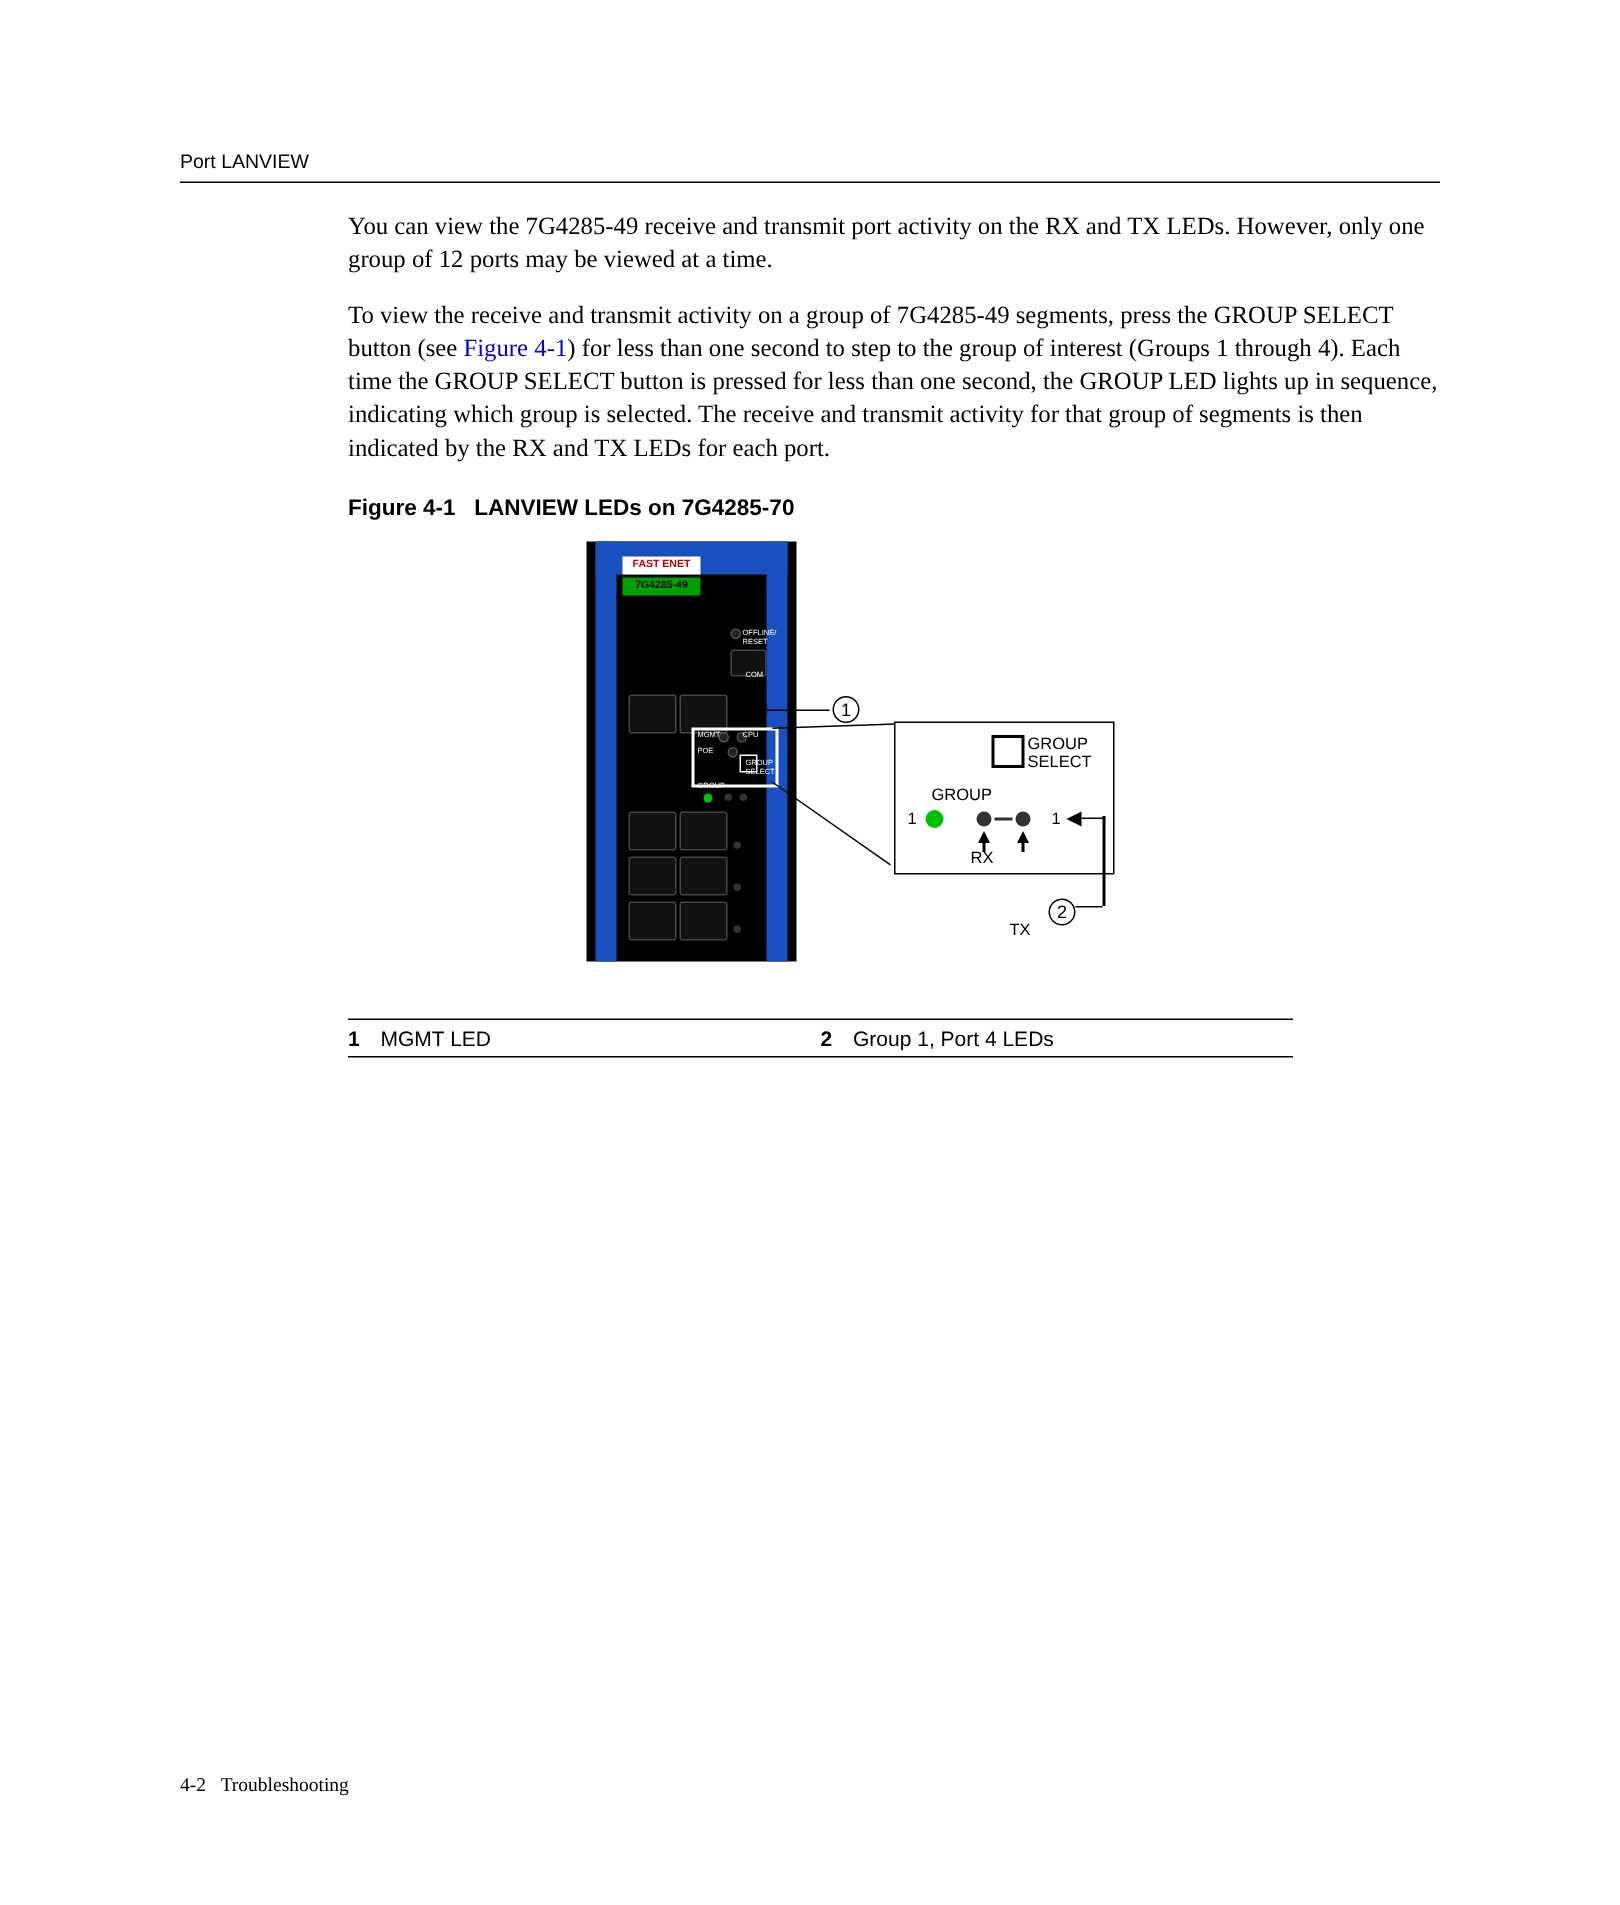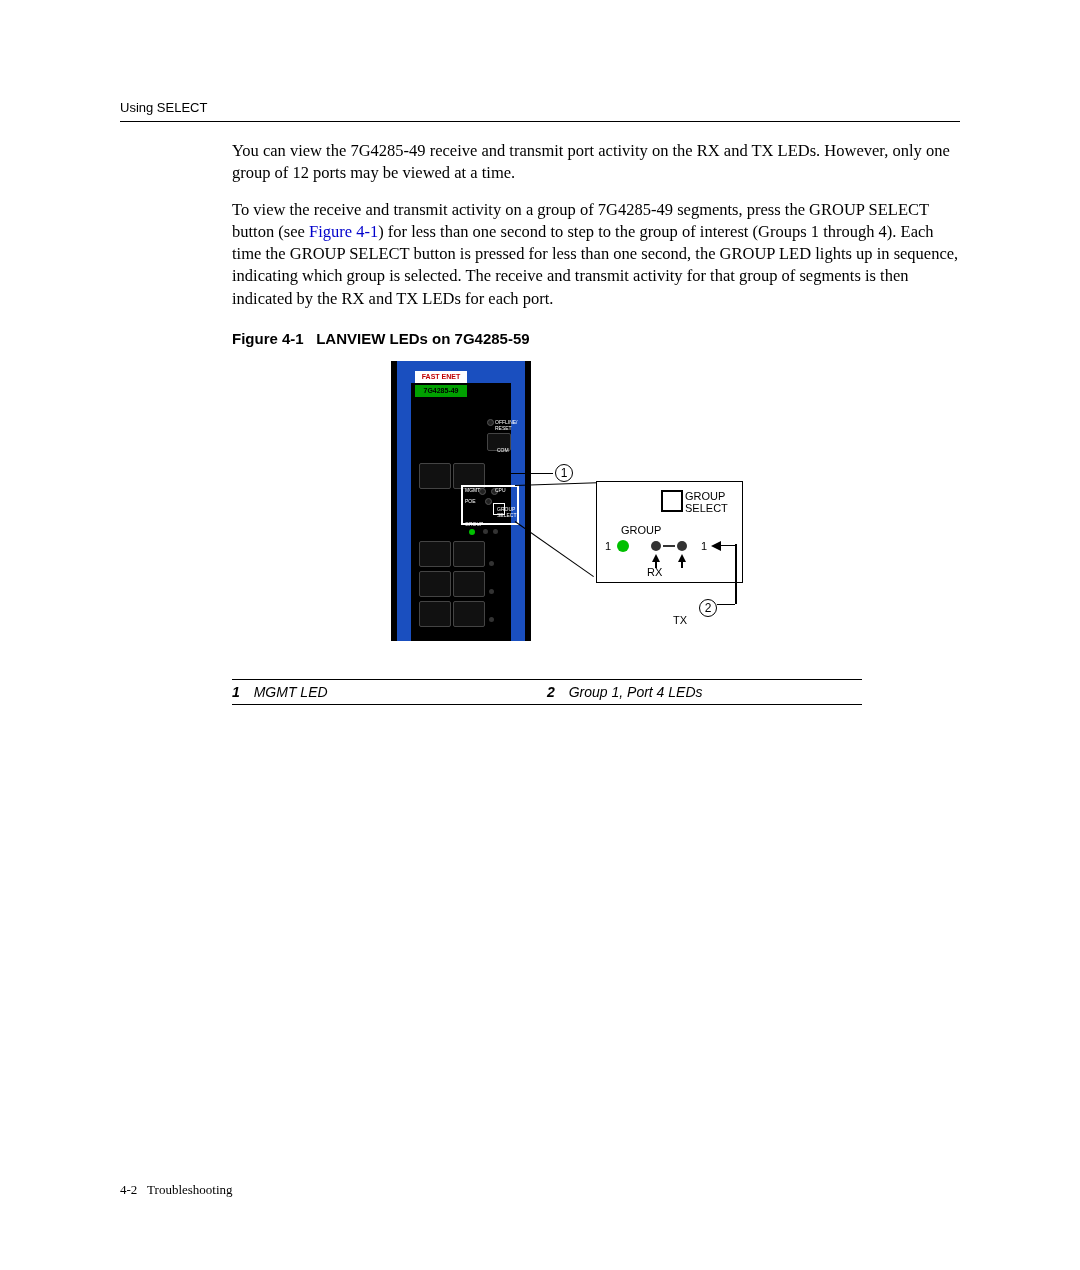--- a/index.html
+++ b/index.html
@@ -317,7 +317,7 @@
 <body>
 
 <div class="page">
-  <div class="header-section">Using SELECT</div>
+  <div class="header-section">Port LANVIEW</div>
 
 
   <div class="body-text">

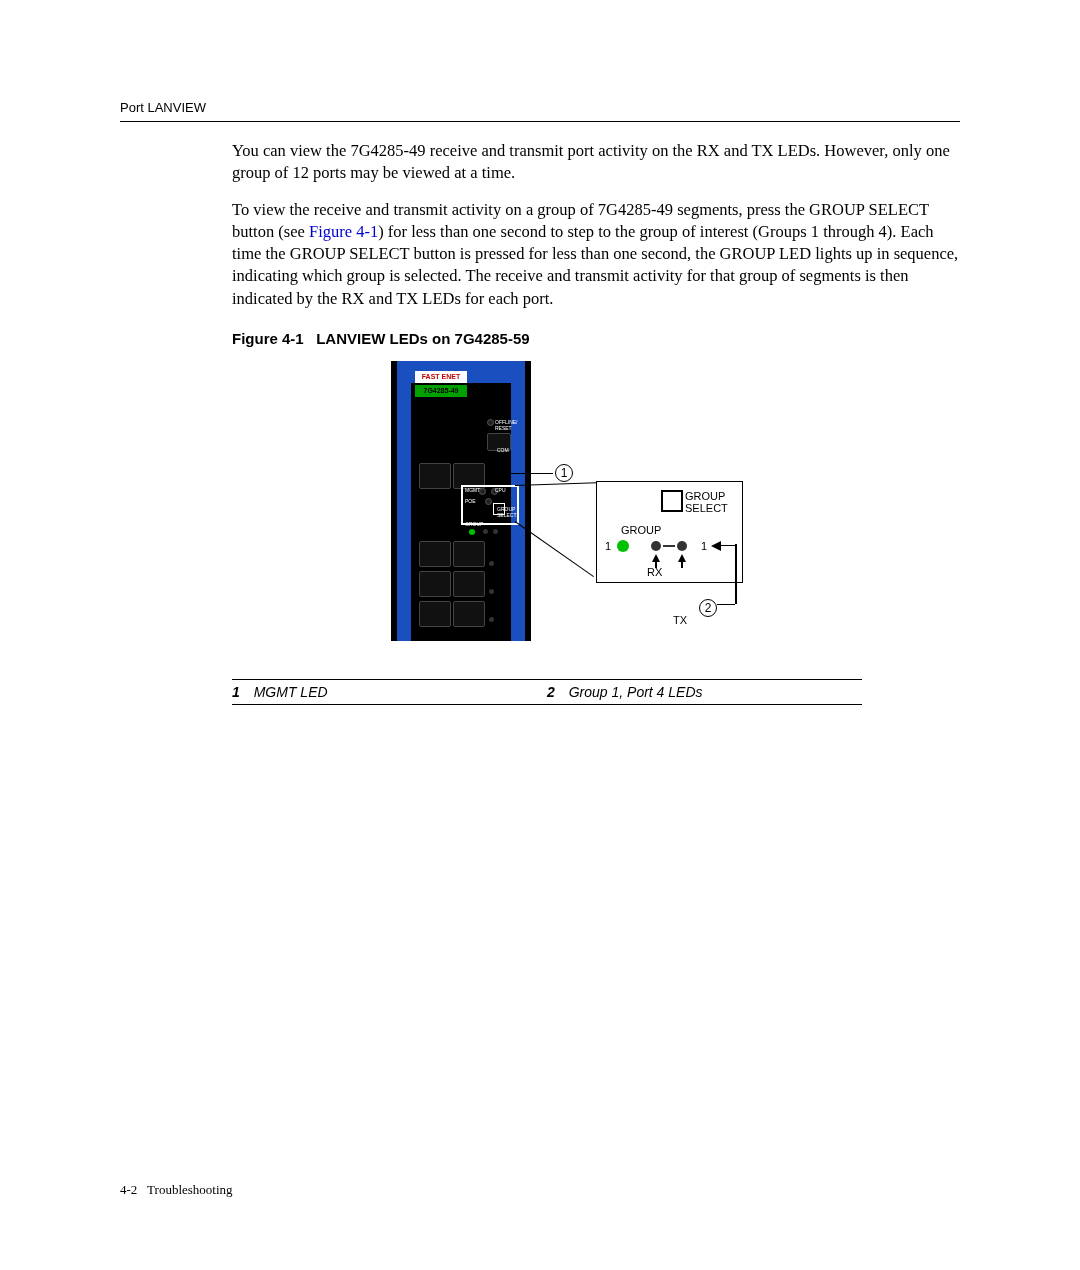--- a/index.html
+++ b/index.html
@@ -328,7 +328,7 @@
   </div>
 
   <div class="figure-caption">
-    <span>Figure 4-1</span>&nbsp;&nbsp;&nbsp;<span>LANVIEW LEDs on 7G4285-59</span>
+    <span>Figure 4-1</span>&nbsp;&nbsp;&nbsp;<span>LANVIEW LEDs on 7G4285-70</span>
   </div>
 
   <div class="figure-wrap">

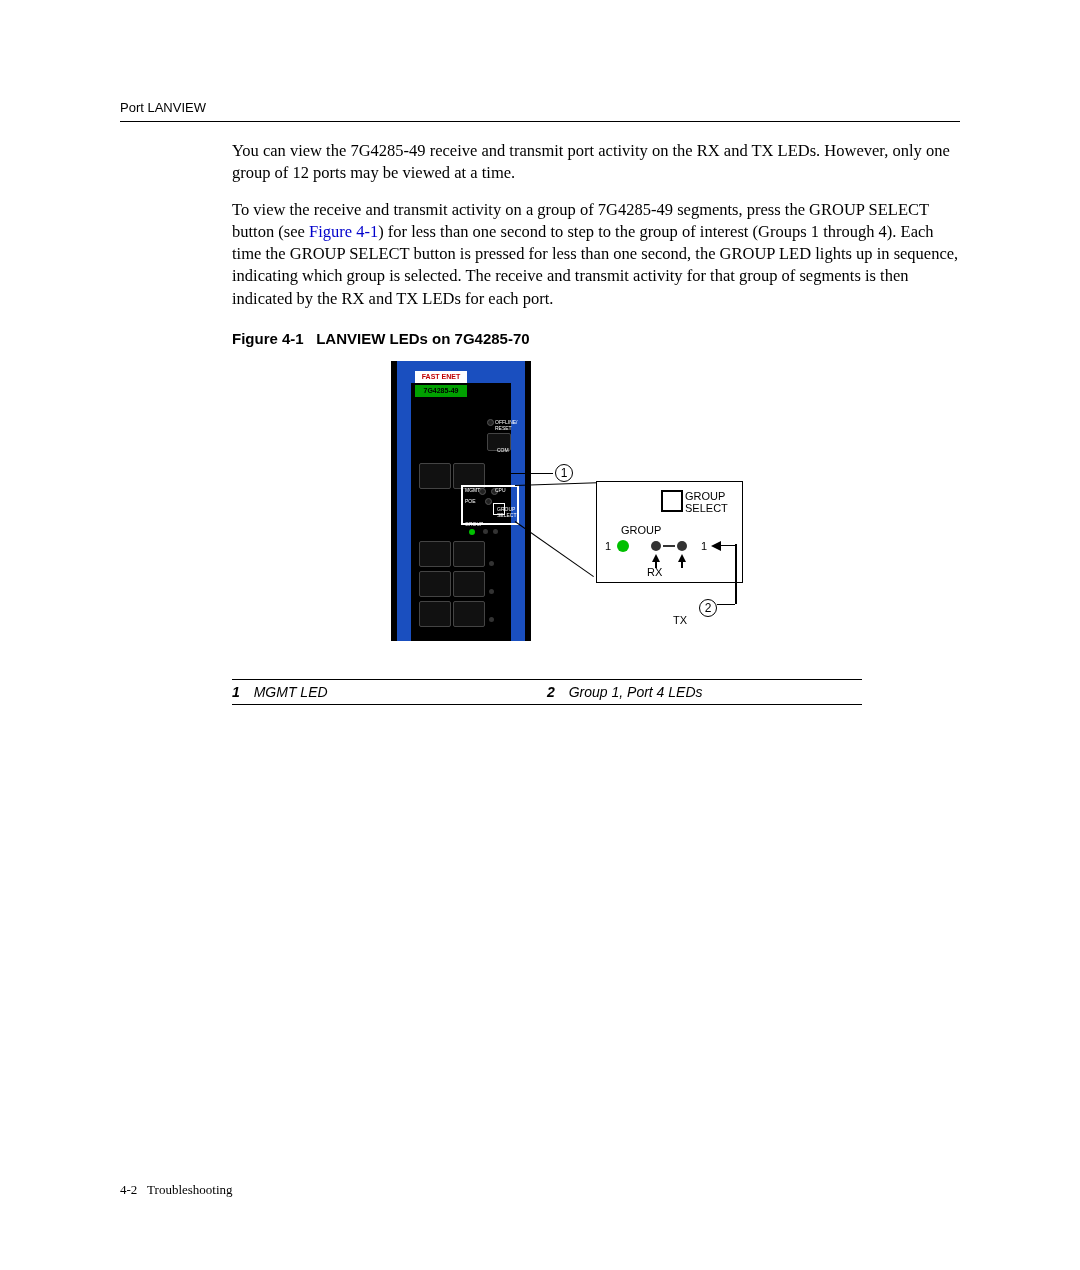--- a/index.html
+++ b/index.html
@@ -299,7 +299,6 @@
     font-size: 14px;
     padding: 4px 0;
     width: 630px;
-    font-style: italic;
   }
   .legend .col { flex: 1; }
   .legend .num { font-weight: bold; margin-right: 10px; }

